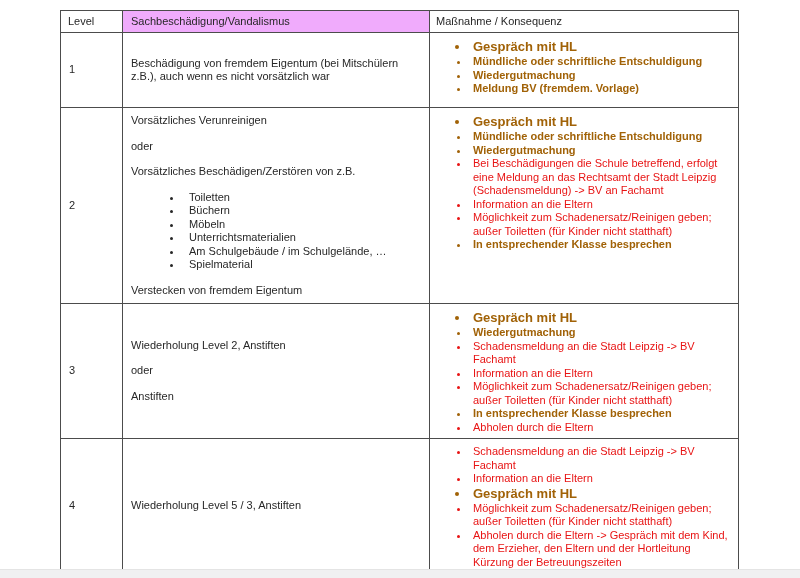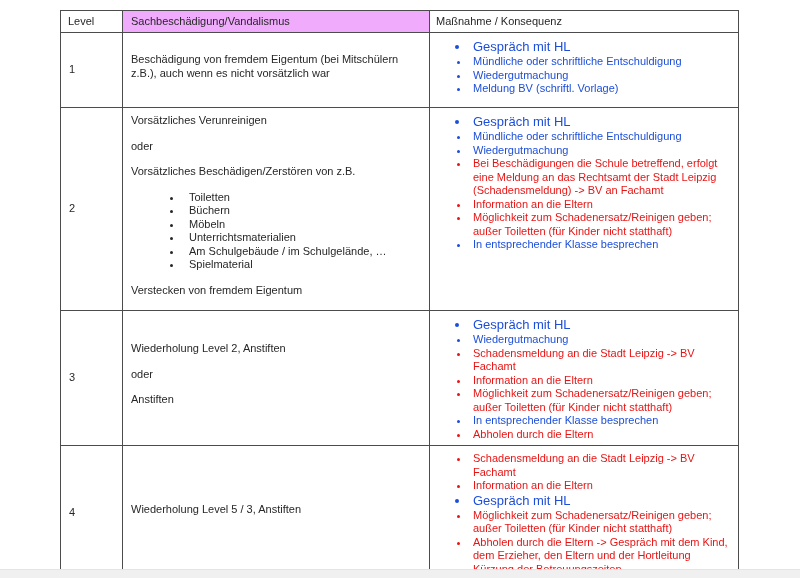--- a/index.html
+++ b/index.html
@@ -81,7 +81,7 @@
     padding-left: 3px;
     margin: 0;
   }
-  td.col-measures li.black { color: #1d4ed8; }
+  td.col-measures li.black { color: #a16207; font-weight: bold; }
   td.col-measures li.red   { color: var(--red); }
   td.col-measures li.emphasis {
     font-size: 13px;

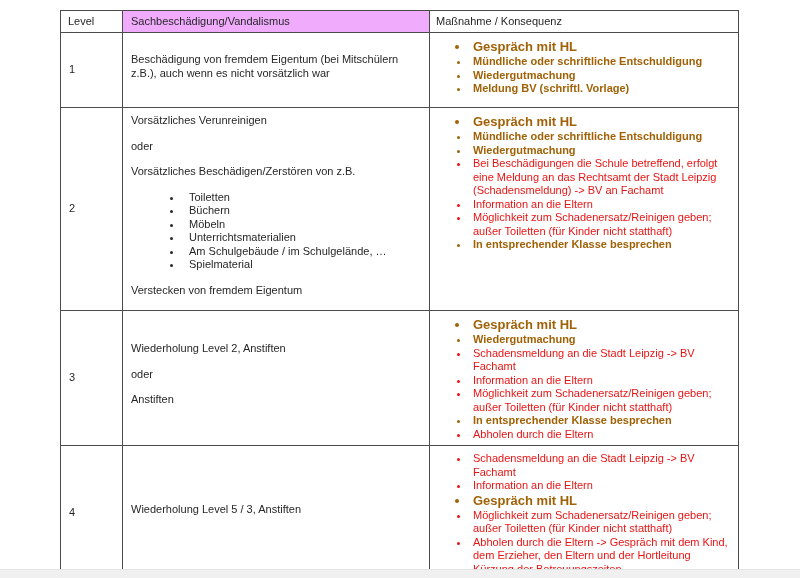--- a/index.html
+++ b/index.html
@@ -54,7 +54,7 @@
     vertical-align: middle;
   }
   td.col-incident {
-    padding: 6px 6px 13px 8px;
+    padding: 6px 6px 6px 8px;
     vertical-align: middle;
   }
   td.col-incident p {

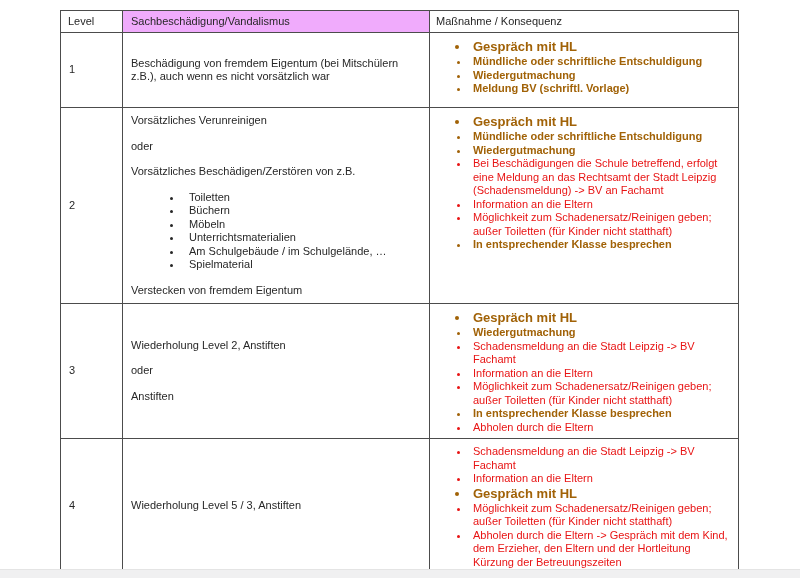--- a/index.html
+++ b/index.html
@@ -134,7 +134,7 @@
               <li class="black emphasis">Gespräch mit HL</li>
               <li class="black">Mündliche oder schriftliche Entschuldigung</li>
               <li class="black">Wiedergutmachung</li>
-              <li class="black">Meldung BV (schriftl. Vorlage)</li>
+              <li class="black">Meldung BV (fremdem. Vorlage)</li>
             </ul>
           </td>
         </tr>

